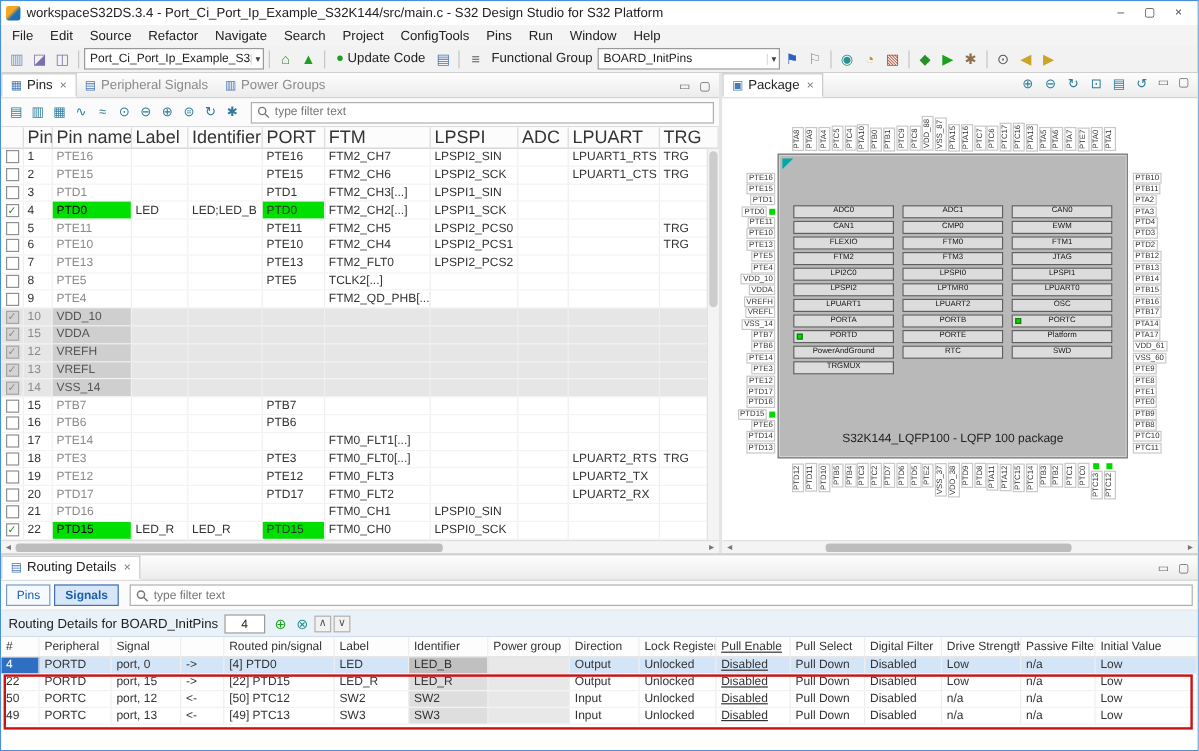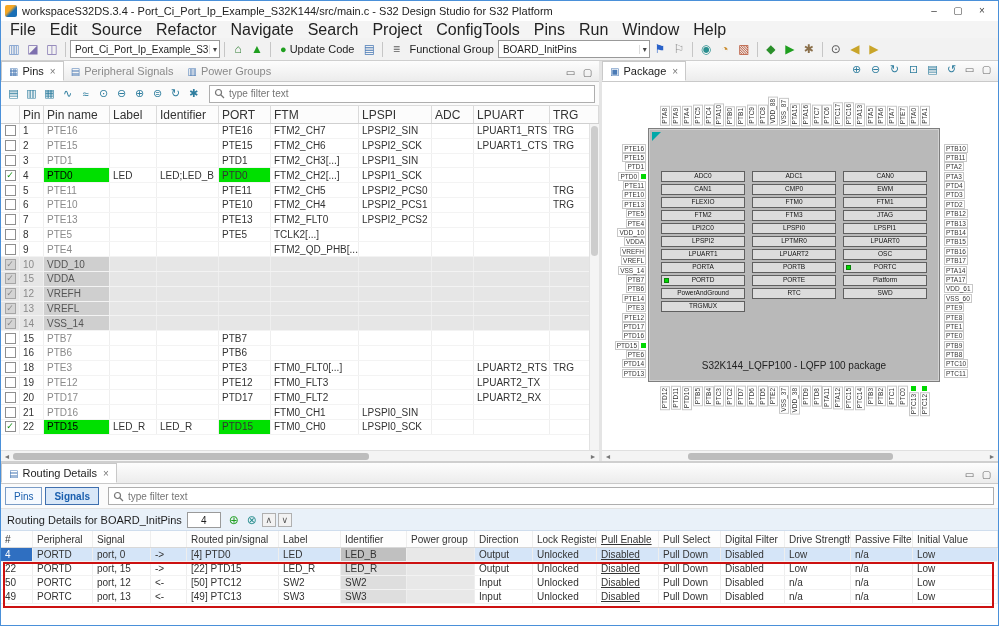--- a/index.html
+++ b/index.html
@@ -13,7 +13,7 @@
 .win-controls{margin-left:auto;display:flex;}
 .win-btn{width:24px;height:16px;text-align:center;line-height:15px;font-size:10px;color:#444;}
 .menubar{height:17px;background:#f4f4f4;display:flex;align-items:center;padding-left:2px;flex:0 0 auto;}
-.menu-item{padding:1px 7px;font-size:16px;color:#222;}
+.menu-item{padding:1px 7px;font-size:11px;color:#222;}
 .toolbar{height:23px;background:#f2f2f2;display:flex;align-items:center;gap:1px;padding:0 4px;border-bottom:1px solid #cfcfcf;flex:0 0 auto;white-space:nowrap;}
 .tb-icon{width:18px;height:18px;display:inline-flex;align-items:center;justify-content:center;font-size:12px;border-radius:2px;flex:0 0 auto;}
 .tb-sep{width:1px;height:15px;background:#c6c6c6;margin:0 3px;flex:0 0 auto;}

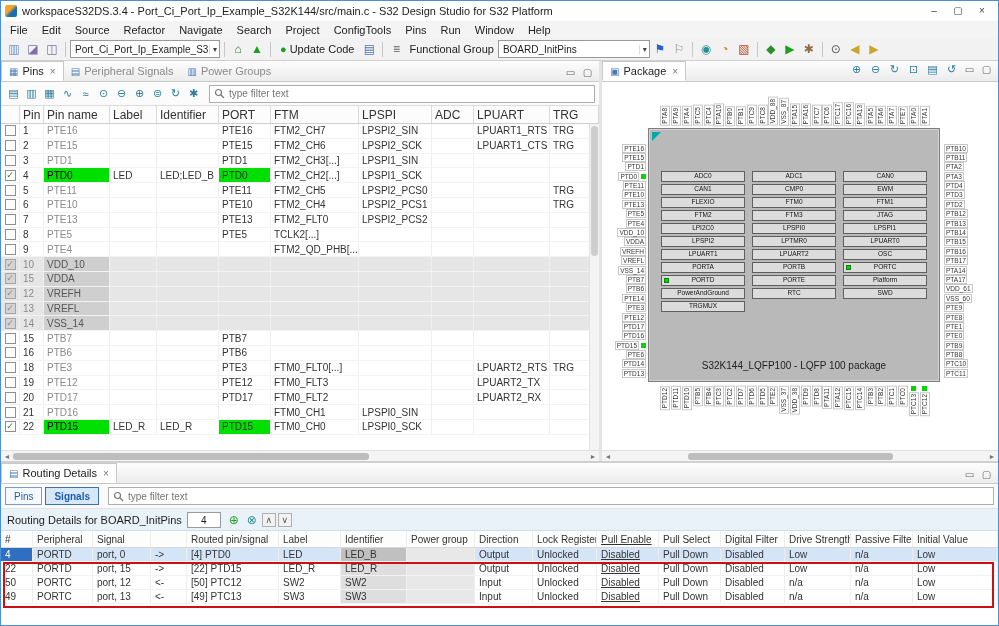--- a/index.html
+++ b/index.html
@@ -41,7 +41,7 @@
 .filter-input{border:none;outline:none;flex:1;font-size:10px;color:#555;font-family:inherit;background:transparent;}
 
 .pins-table{flex:1;position:relative;overflow:hidden;display:flex;flex-direction:column;}
-.pins-head{display:flex;height:18px;border-bottom:1px solid #d0d0d0;background:#fcfcfc;flex:0 0 auto;font-size:12px;color:#333;}
+.pins-head{display:flex;height:18px;border-bottom:1px solid #d0d0d0;background:#fcfcfc;flex:0 0 auto;font-size:15px;color:#333;}
 .pc{padding:0 3px;overflow:hidden;white-space:nowrap;border-right:1px solid #efefef;display:flex;align-items:center;flex:0 0 auto;}
 .pins-head .pc{border-right:1px solid #dadada;}
 .pc-cb{width:19px;justify-content:center;}

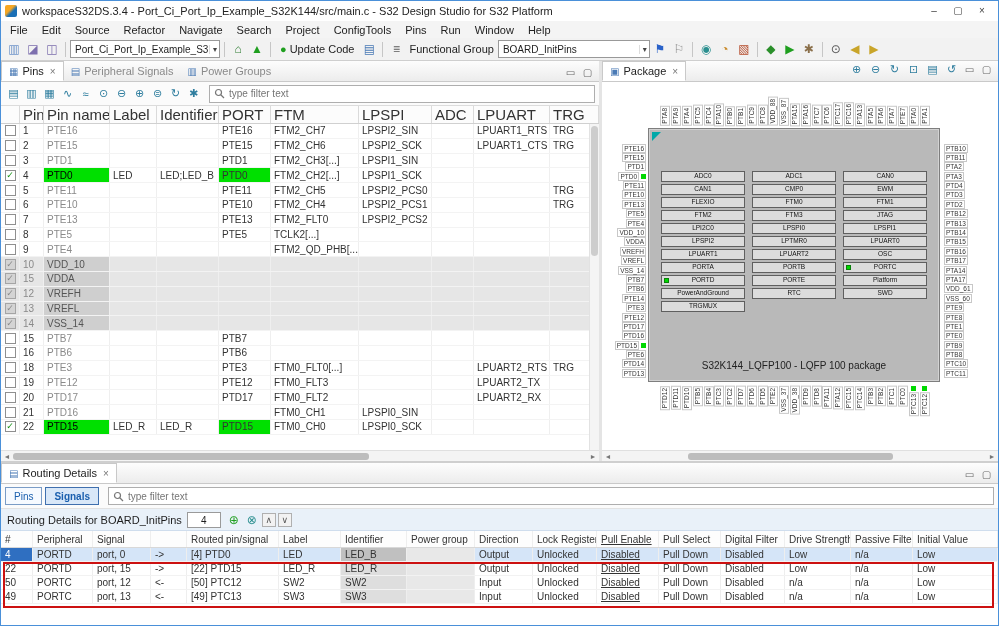--- a/index.html
+++ b/index.html
@@ -478,6 +478,21 @@
               <div class="pc pc-id"></div>
               <div class="pc pc-port">PTB6</div>
               <div class="pc pc-ftm"></div>
+              <div class="pc pc-lpspi"></div>
+              <div class="pc pc-adc"></div>
+              <div class="pc pc-lpuart"></div>
+              <div class="pc pc-trg"></div>
+            </div>
+            <div class="prow">
+              <div class="pc pc-cb">
+                <span class="cb"></span>
+              </div>
+              <div class="pc pc-pin">17</div>
+              <div class="pc pc-name">PTE14</div>
+              <div class="pc pc-label"></div>
+              <div class="pc pc-id"></div>
+              <div class="pc pc-port"></div>
+              <div class="pc pc-ftm">FTM0_FLT1[...]</div>
               <div class="pc pc-lpspi"></div>
               <div class="pc pc-adc"></div>
               <div class="pc pc-lpuart"></div>

